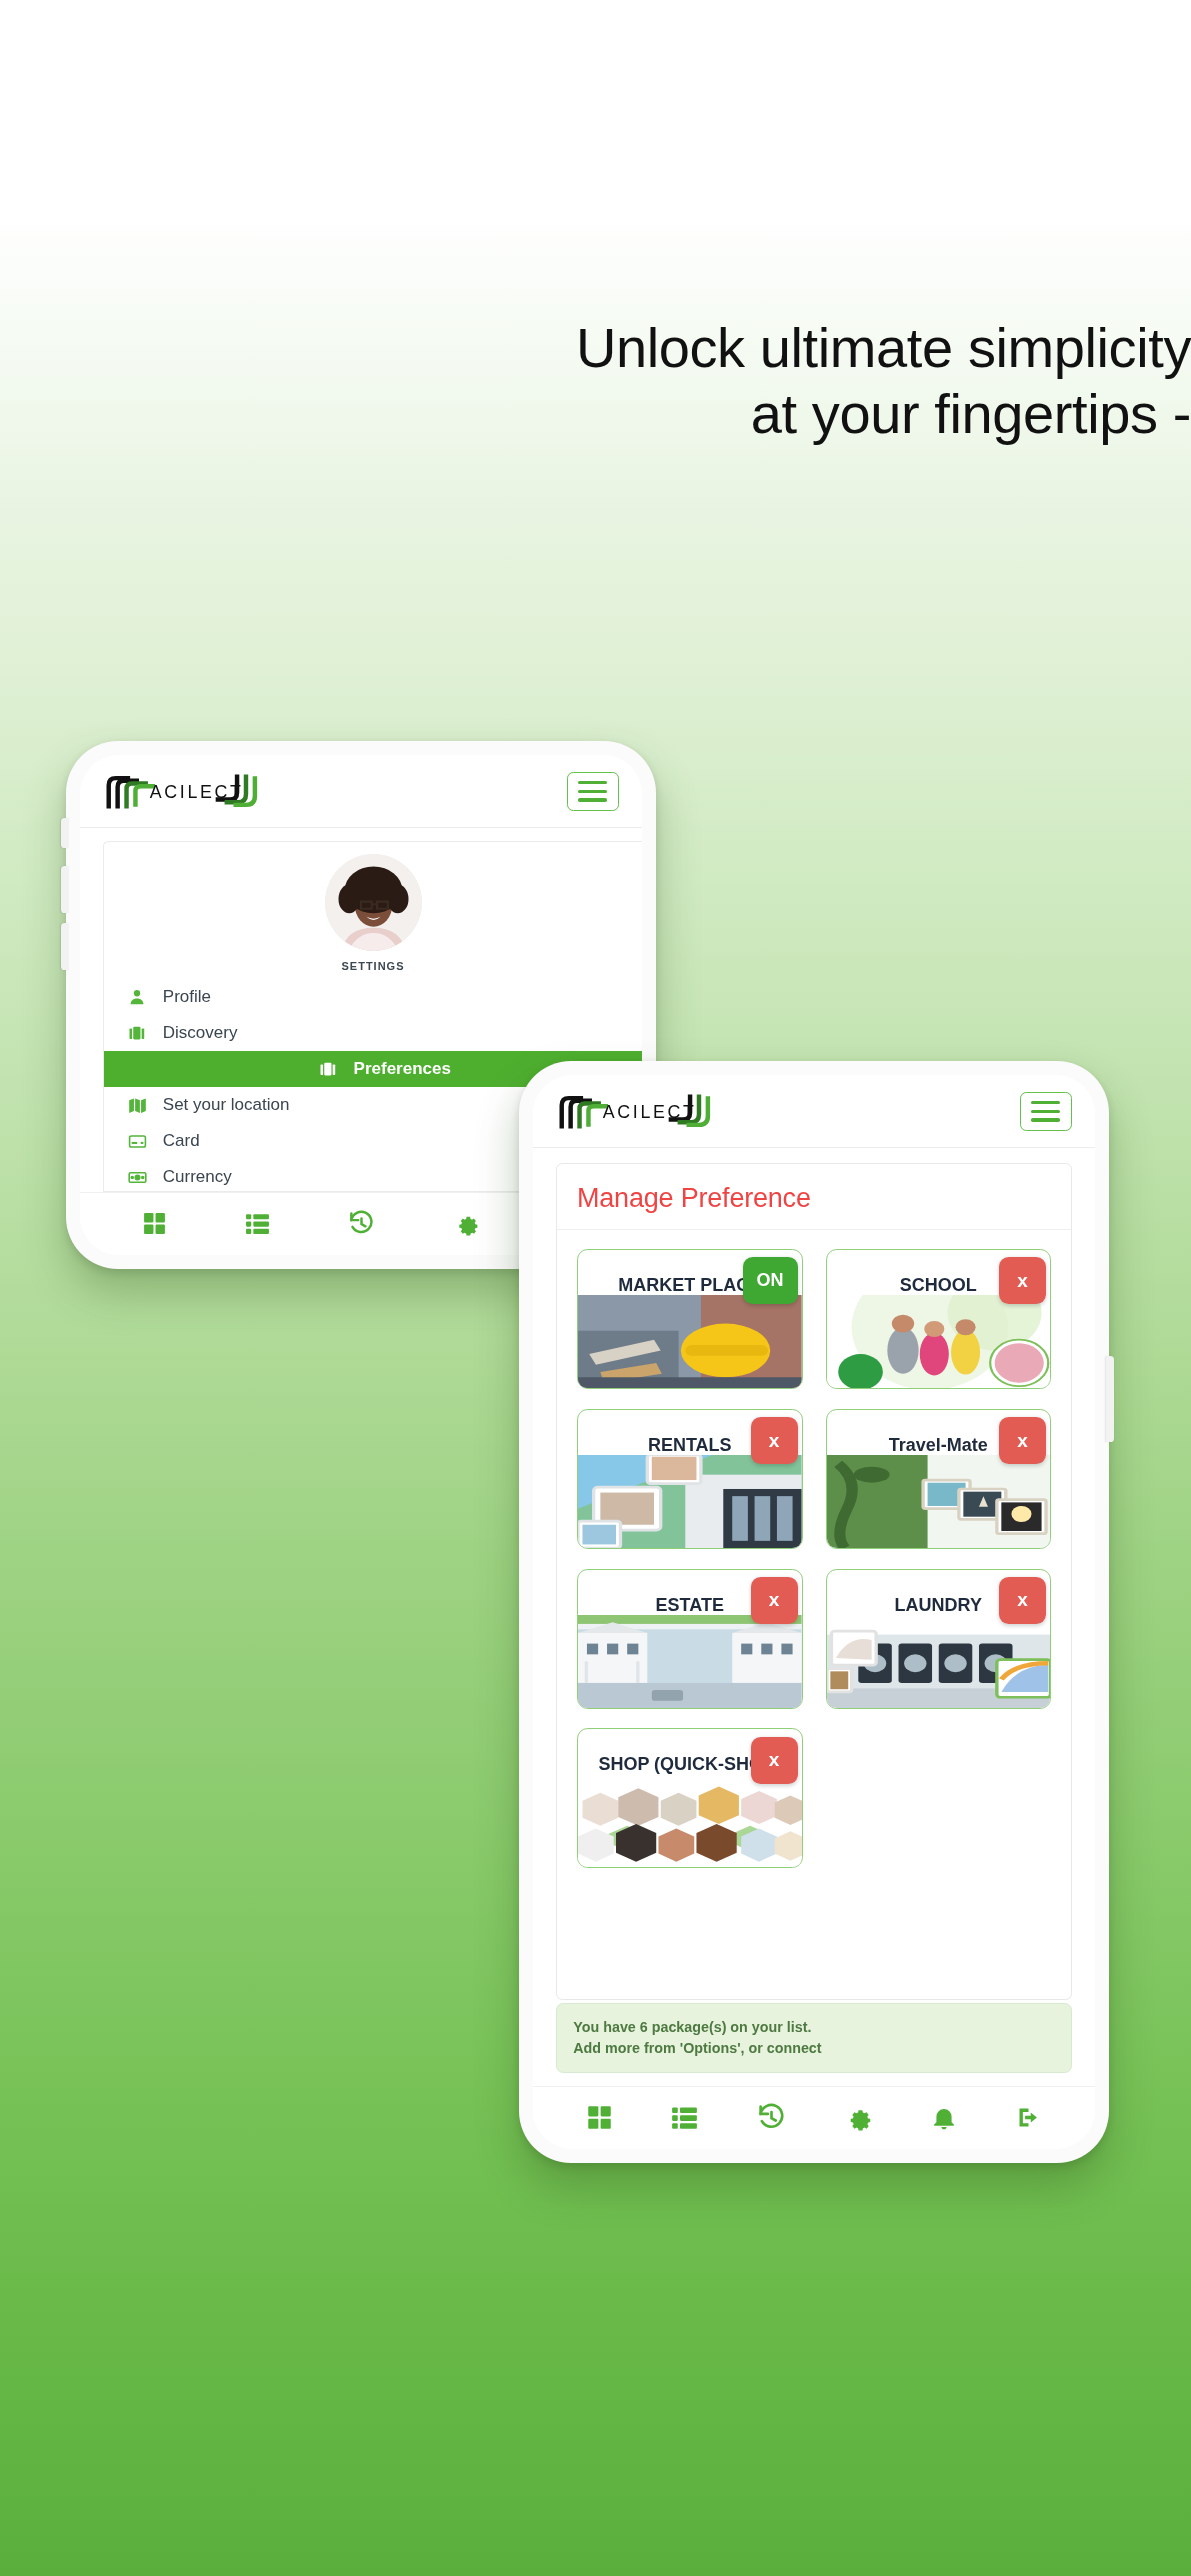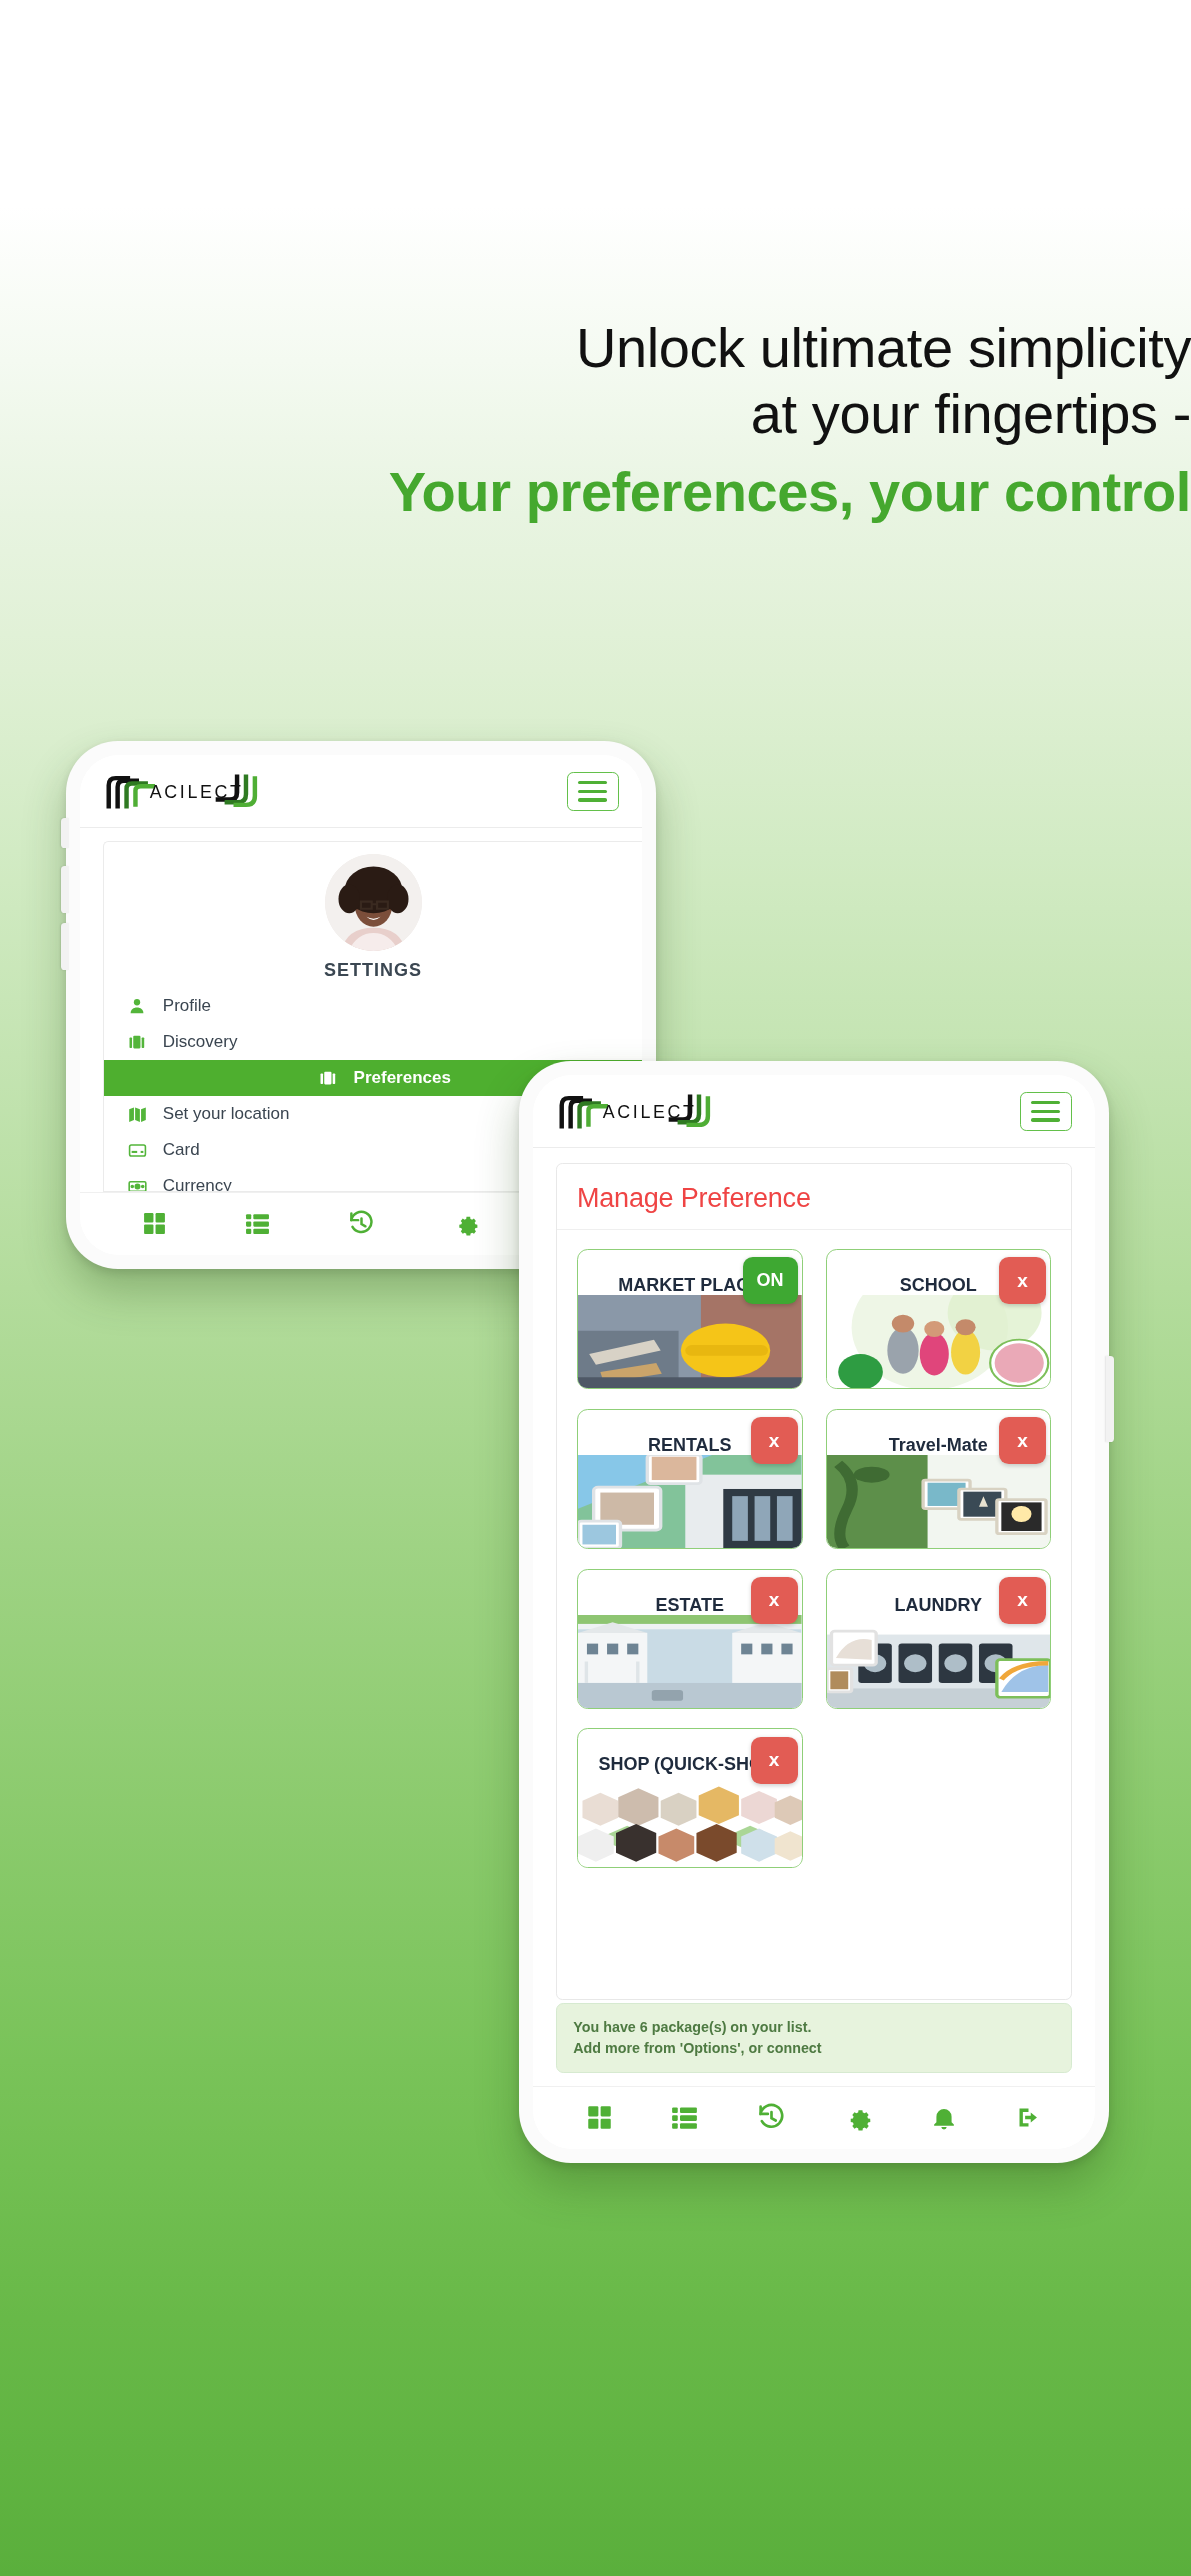--- a/index.html
+++ b/index.html
@@ -154,7 +154,6 @@
 <div class="headline">
   <span class="l1">Unlock ultimate simplicity</span>
   <span class="l2">at your fingertips -</span>
-  <span class="l3">Your preferences, your control</span>
 </div>
 
 <div class="phone" id="phone1">

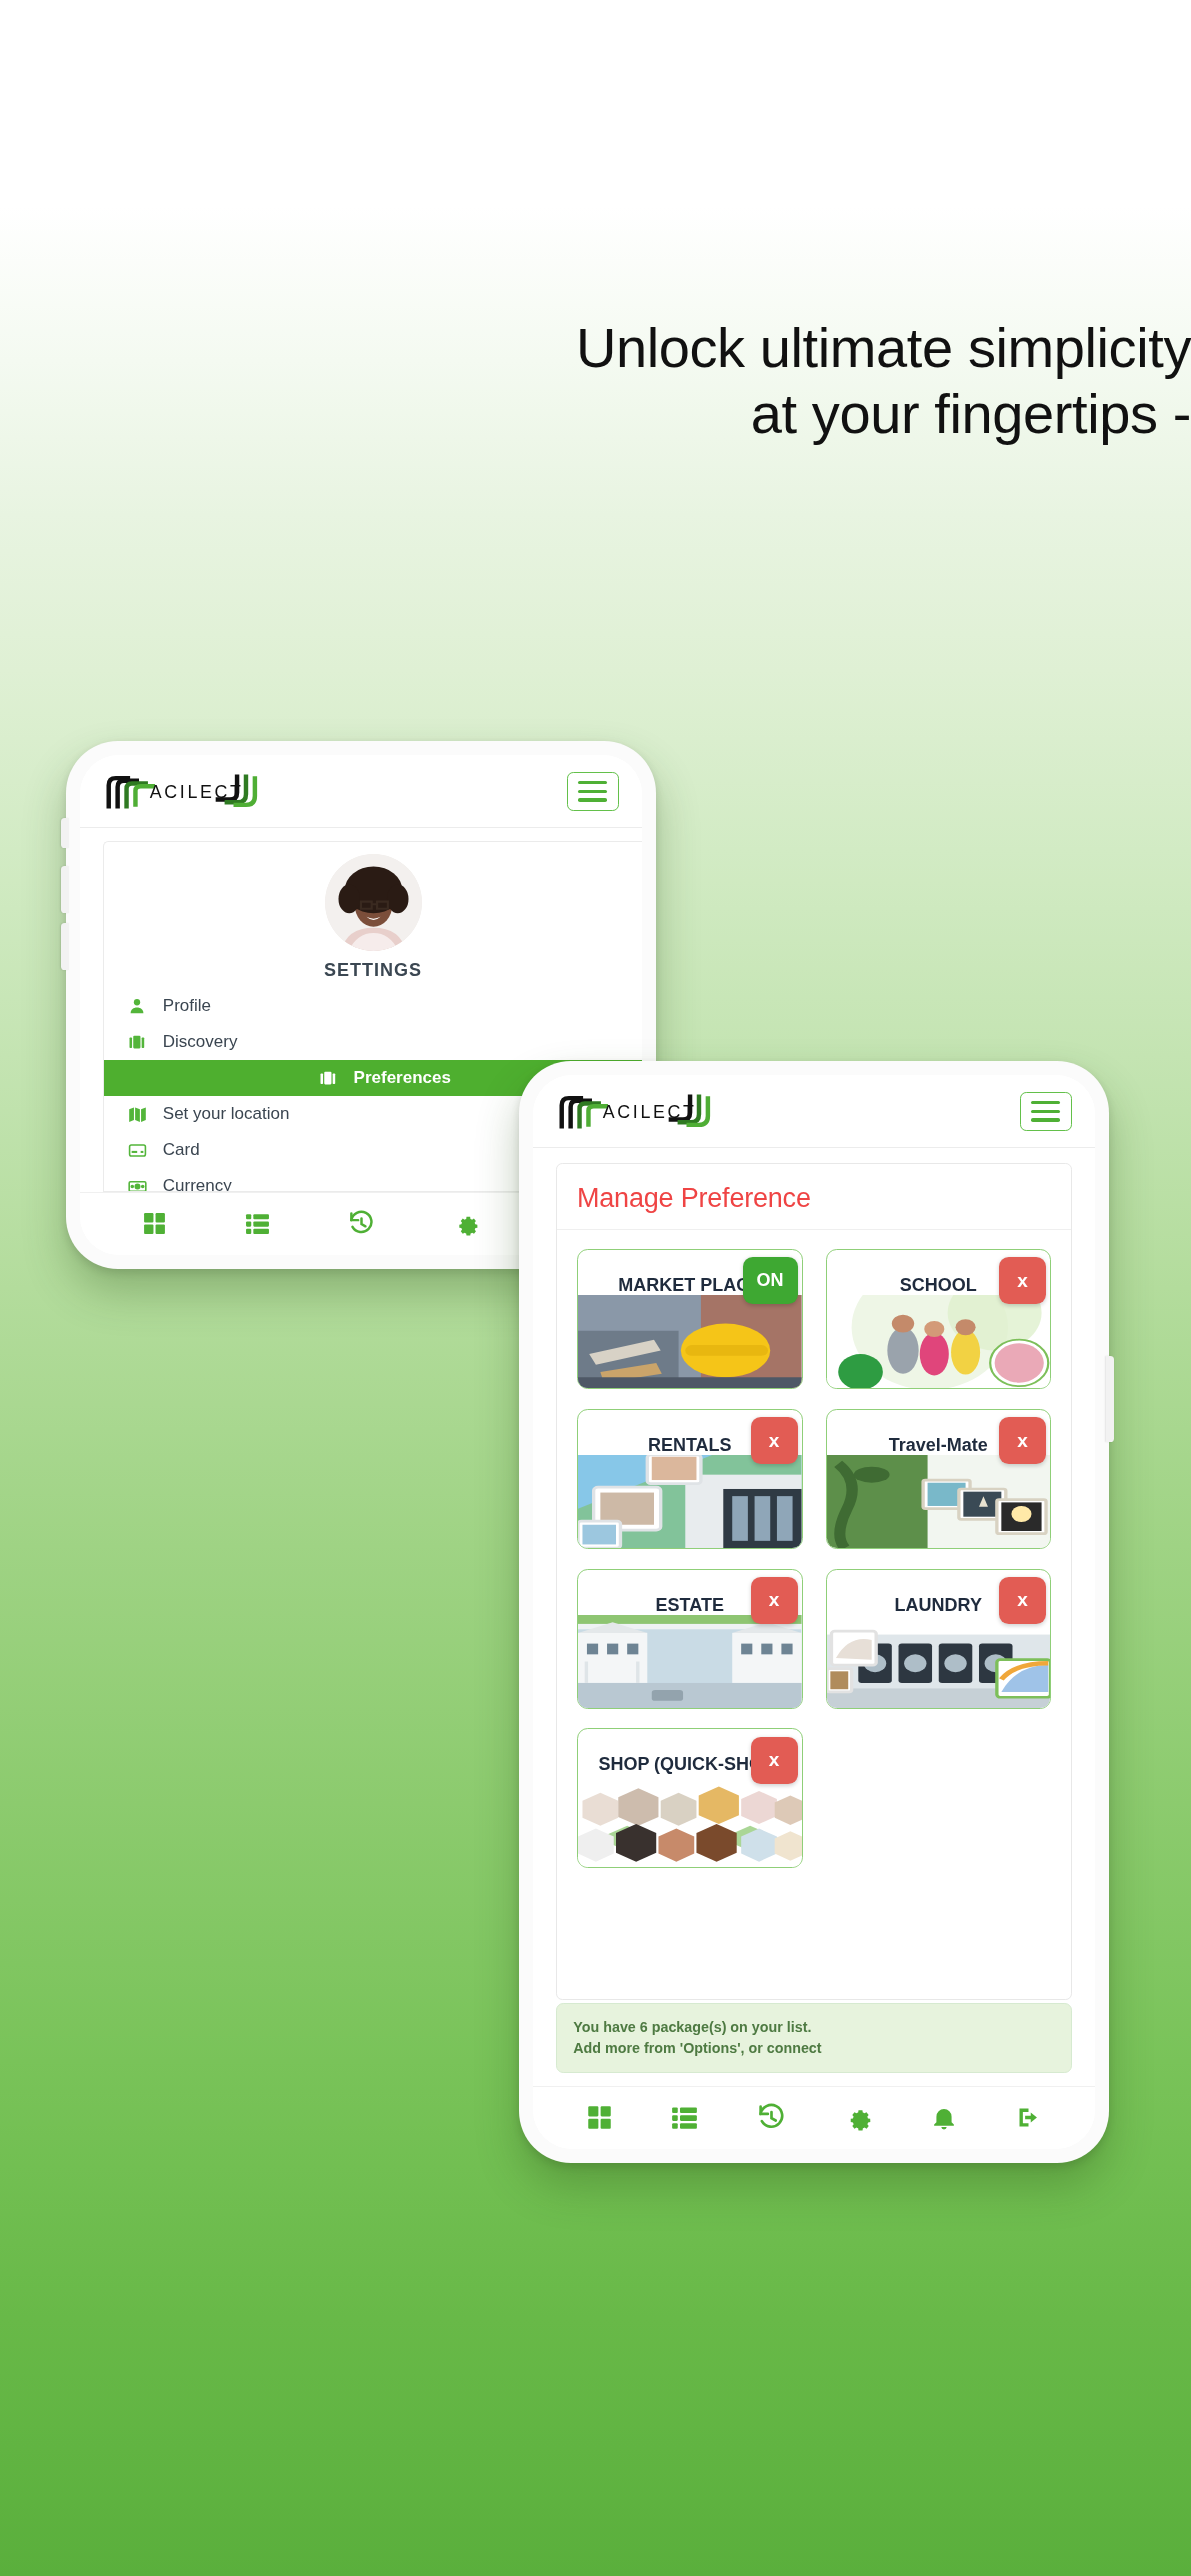--- a/index.html
+++ b/index.html
@@ -86,7 +86,7 @@
   }
   .avatar .face { position:absolute; left:0; top:0; width:100%; height:100%; }
   .settings-cap {
-    text-align:center; font-size:18px; font-weight:bold; color:#3b4752;
+    text-align:center; font-size:11px; font-weight:bold; color:#3b4752;
     letter-spacing:1px; padding:5.4px 0 7.2px;
   }
   .mrow {

